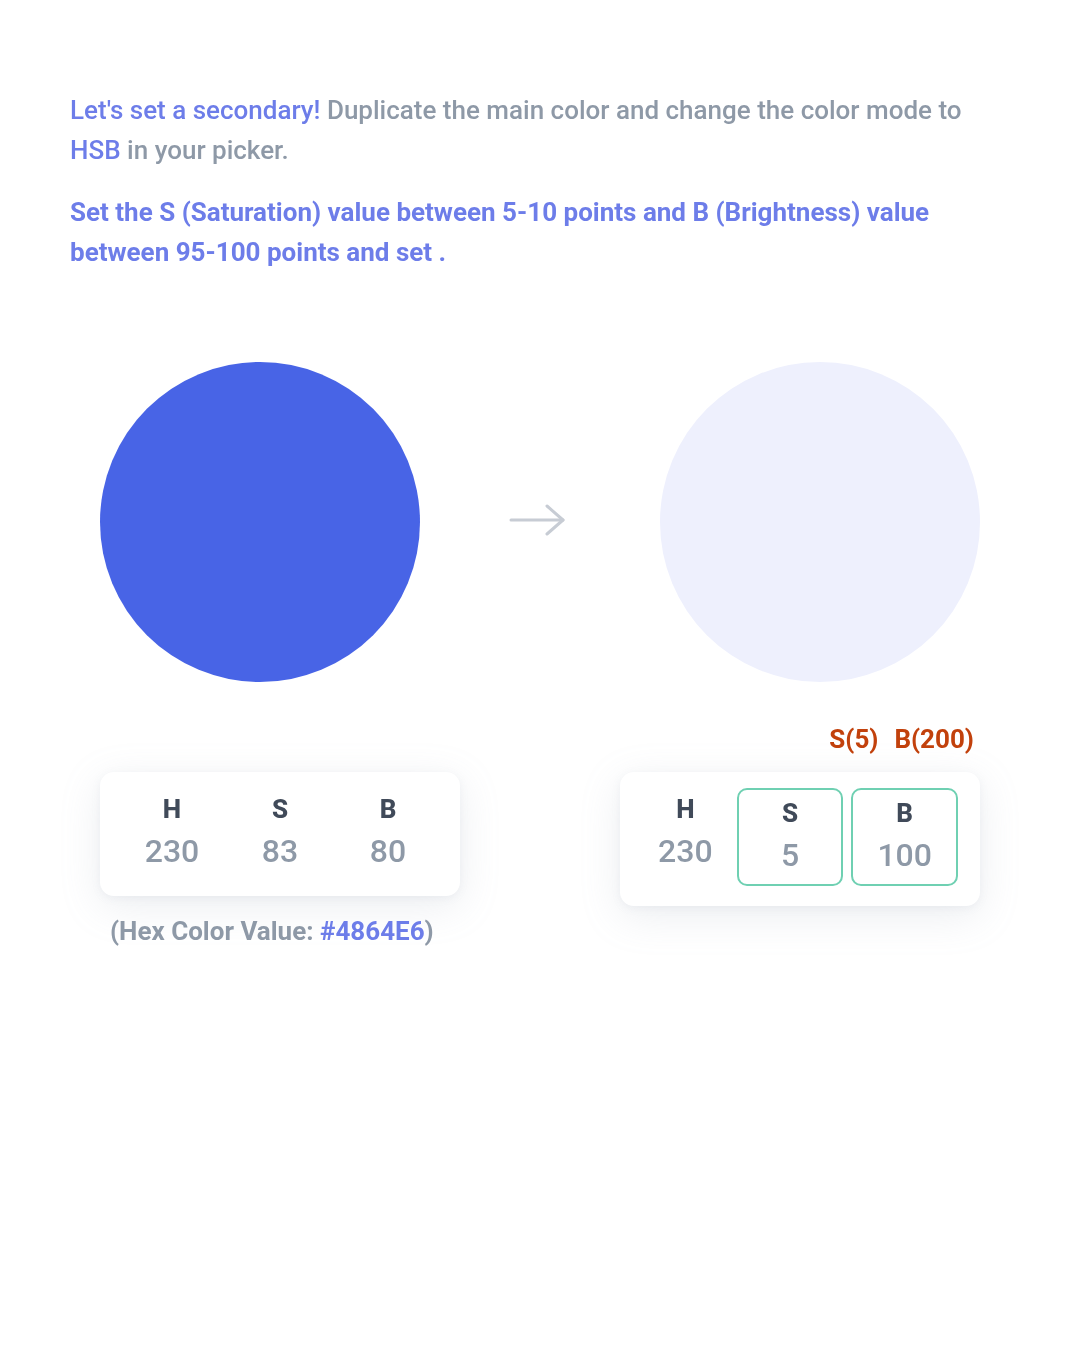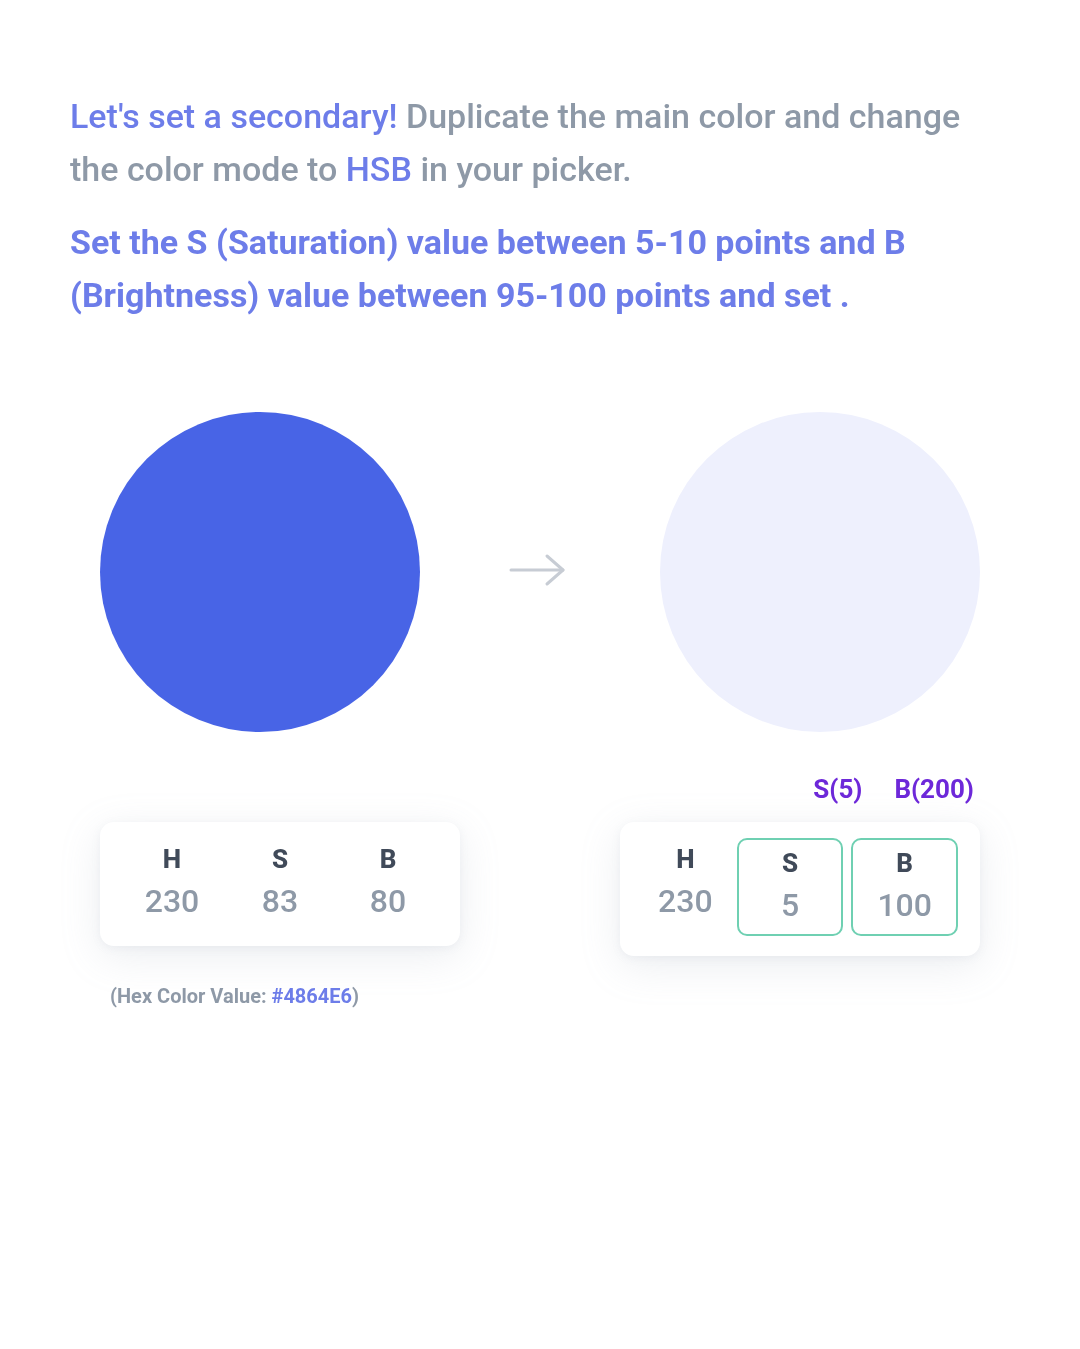--- a/index.html
+++ b/index.html
@@ -7,7 +7,7 @@
   .page { padding: 90px 70px 0 70px; }
   .title { font-size: 80px; font-weight: 800; color: #8e99a7; letter-spacing: -1px; margin-bottom: 40px; }
   .title .dot { color: #4864E6; font-size: 80px; }
-  .body-text { font-size: 34px; line-height: 1.55; color: #8e99a7; font-weight: 500; }
+  .body-text { font-size: 26px; line-height: 1.55; color: #8e99a7; font-weight: 500; }
   .body-text .lead { color: #6d7de9; font-weight: 500; }
   .body-text .hsb { color: #6d7de9; font-weight: 500; }
   .body-text .bold-line { color: #6d7de9; font-weight: 700; display: block; margin-top: 21px; }

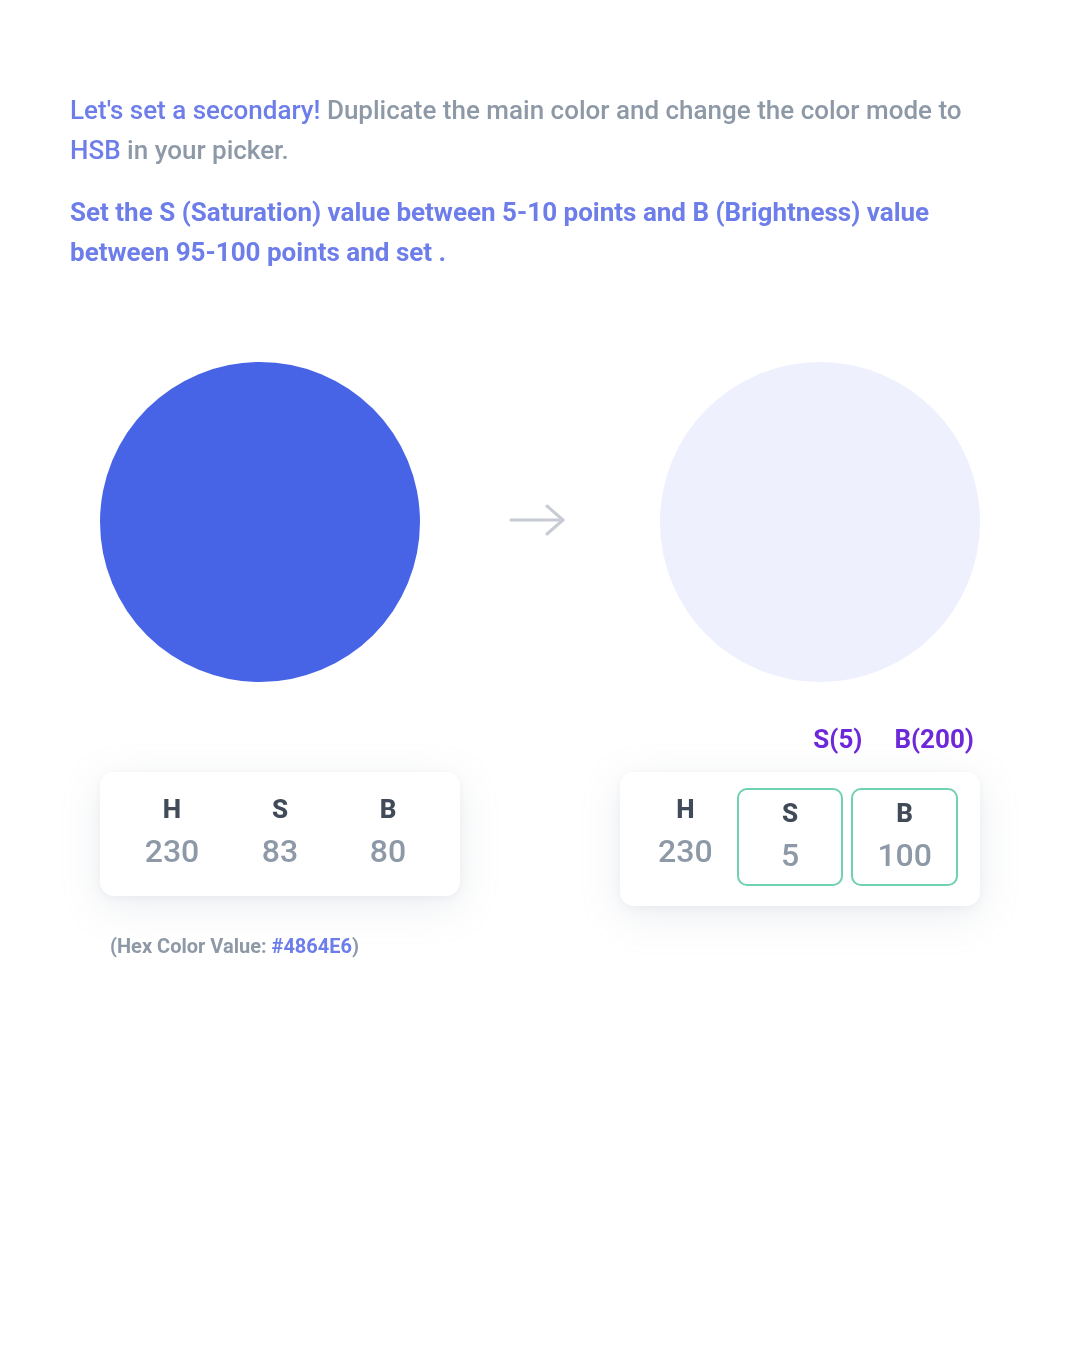--- a/index.html
+++ b/index.html
@@ -19,7 +19,7 @@
   .arrow svg { width: 70px; height: 40px; stroke: #c7ccd4; stroke-width: 3; fill: none; stroke-linecap: round; stroke-linejoin: round; }
   .panels { display: flex; justify-content: space-between; margin-top: 90px; padding: 0 30px; }
   .panel-col { width: 360px; position: relative; }
-  .sb-labels { position: absolute; top: -48px; right: 6px; display: flex; gap: 32px; font-size: 26px; font-weight: 700; color: #6d28d9; }
+  .sb-labels { position: absolute; top: -48px; right: 6px; display: flex; gap: 16px; font-size: 26px; font-weight: 700; color: #c2410c; }
   .panel { background: #ffffff; border-radius: 14px; box-shadow: 0 10px 40px rgba(150,160,180,0.18), 0 2px 8px rgba(150,160,180,0.10); padding: 22px 18px 26px 18px; display: flex; justify-content: space-around; align-items: stretch; }
   .hsb-cell { text-align: center; flex: 1; }
   .hsb-cell.boxed { border: 2px solid #6fd0b2; border-radius: 10px; padding: 8px 4px 10px 4px; margin: -6px 4px; }

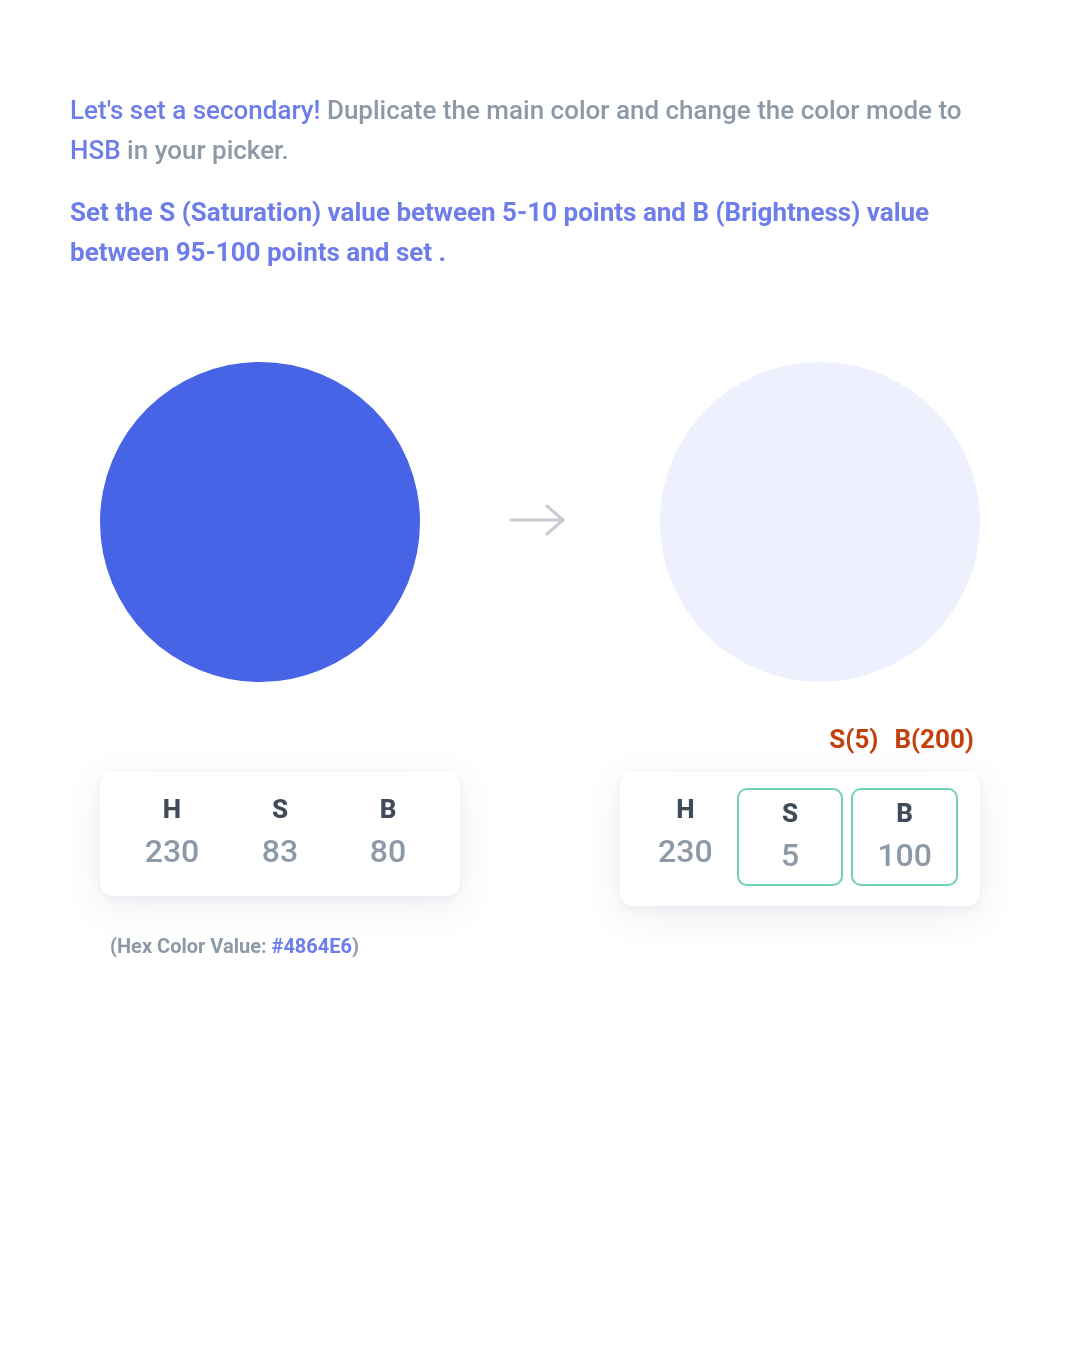--- a/index.html
+++ b/index.html
@@ -25,7 +25,7 @@
   .hsb-cell.boxed { border: 2px solid #6fd0b2; border-radius: 10px; padding: 8px 4px 10px 4px; margin: -6px 4px; }
   .hsb-label { font-size: 26px; font-weight: 800; color: #404a59; margin-bottom: 8px; }
   .hsb-value { font-size: 32px; font-weight: 500; color: #8e99a7; }
-  .hex-line { margin-top: 38px; font-size: 20px; font-weight: 700; color: #8e99a7; padding-left: 10px; }
+  .hex-line { margin-top: 20px; font-size: 26px; font-weight: 700; color: #8e99a7; padding-left: 10px; }
   .hex-line .hex { color: #6d7de9; }
 </style>
 </head>

